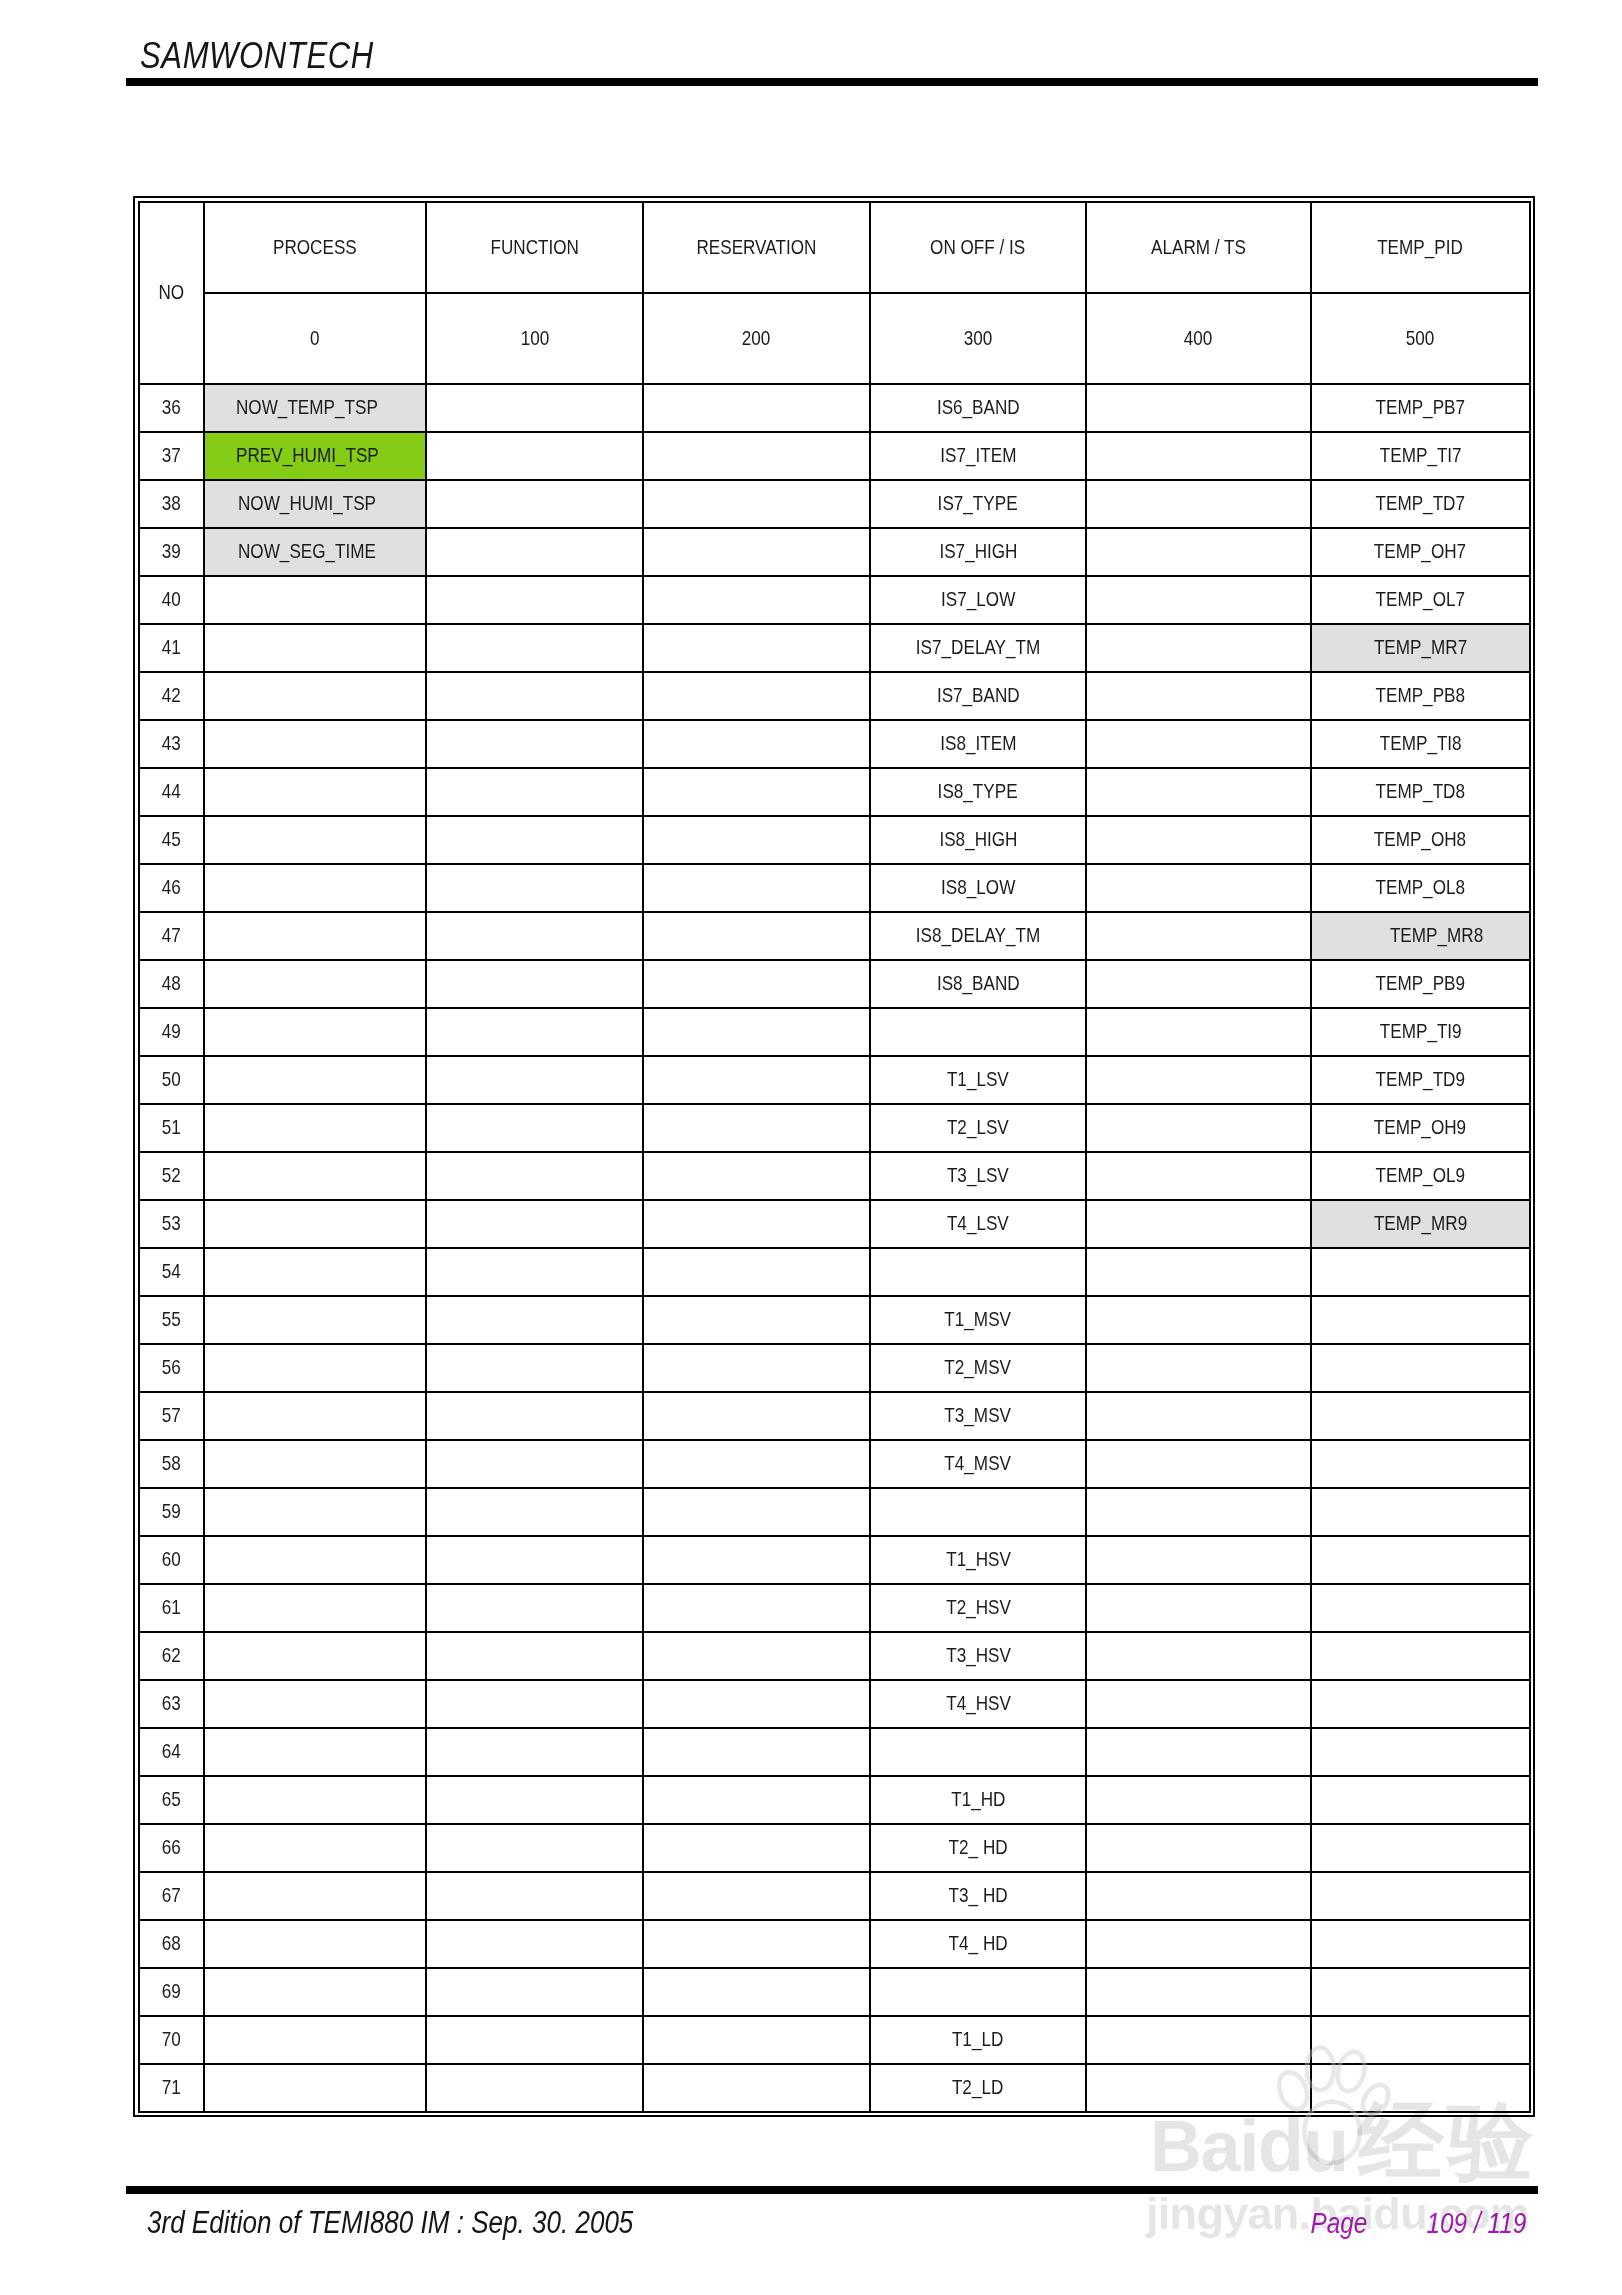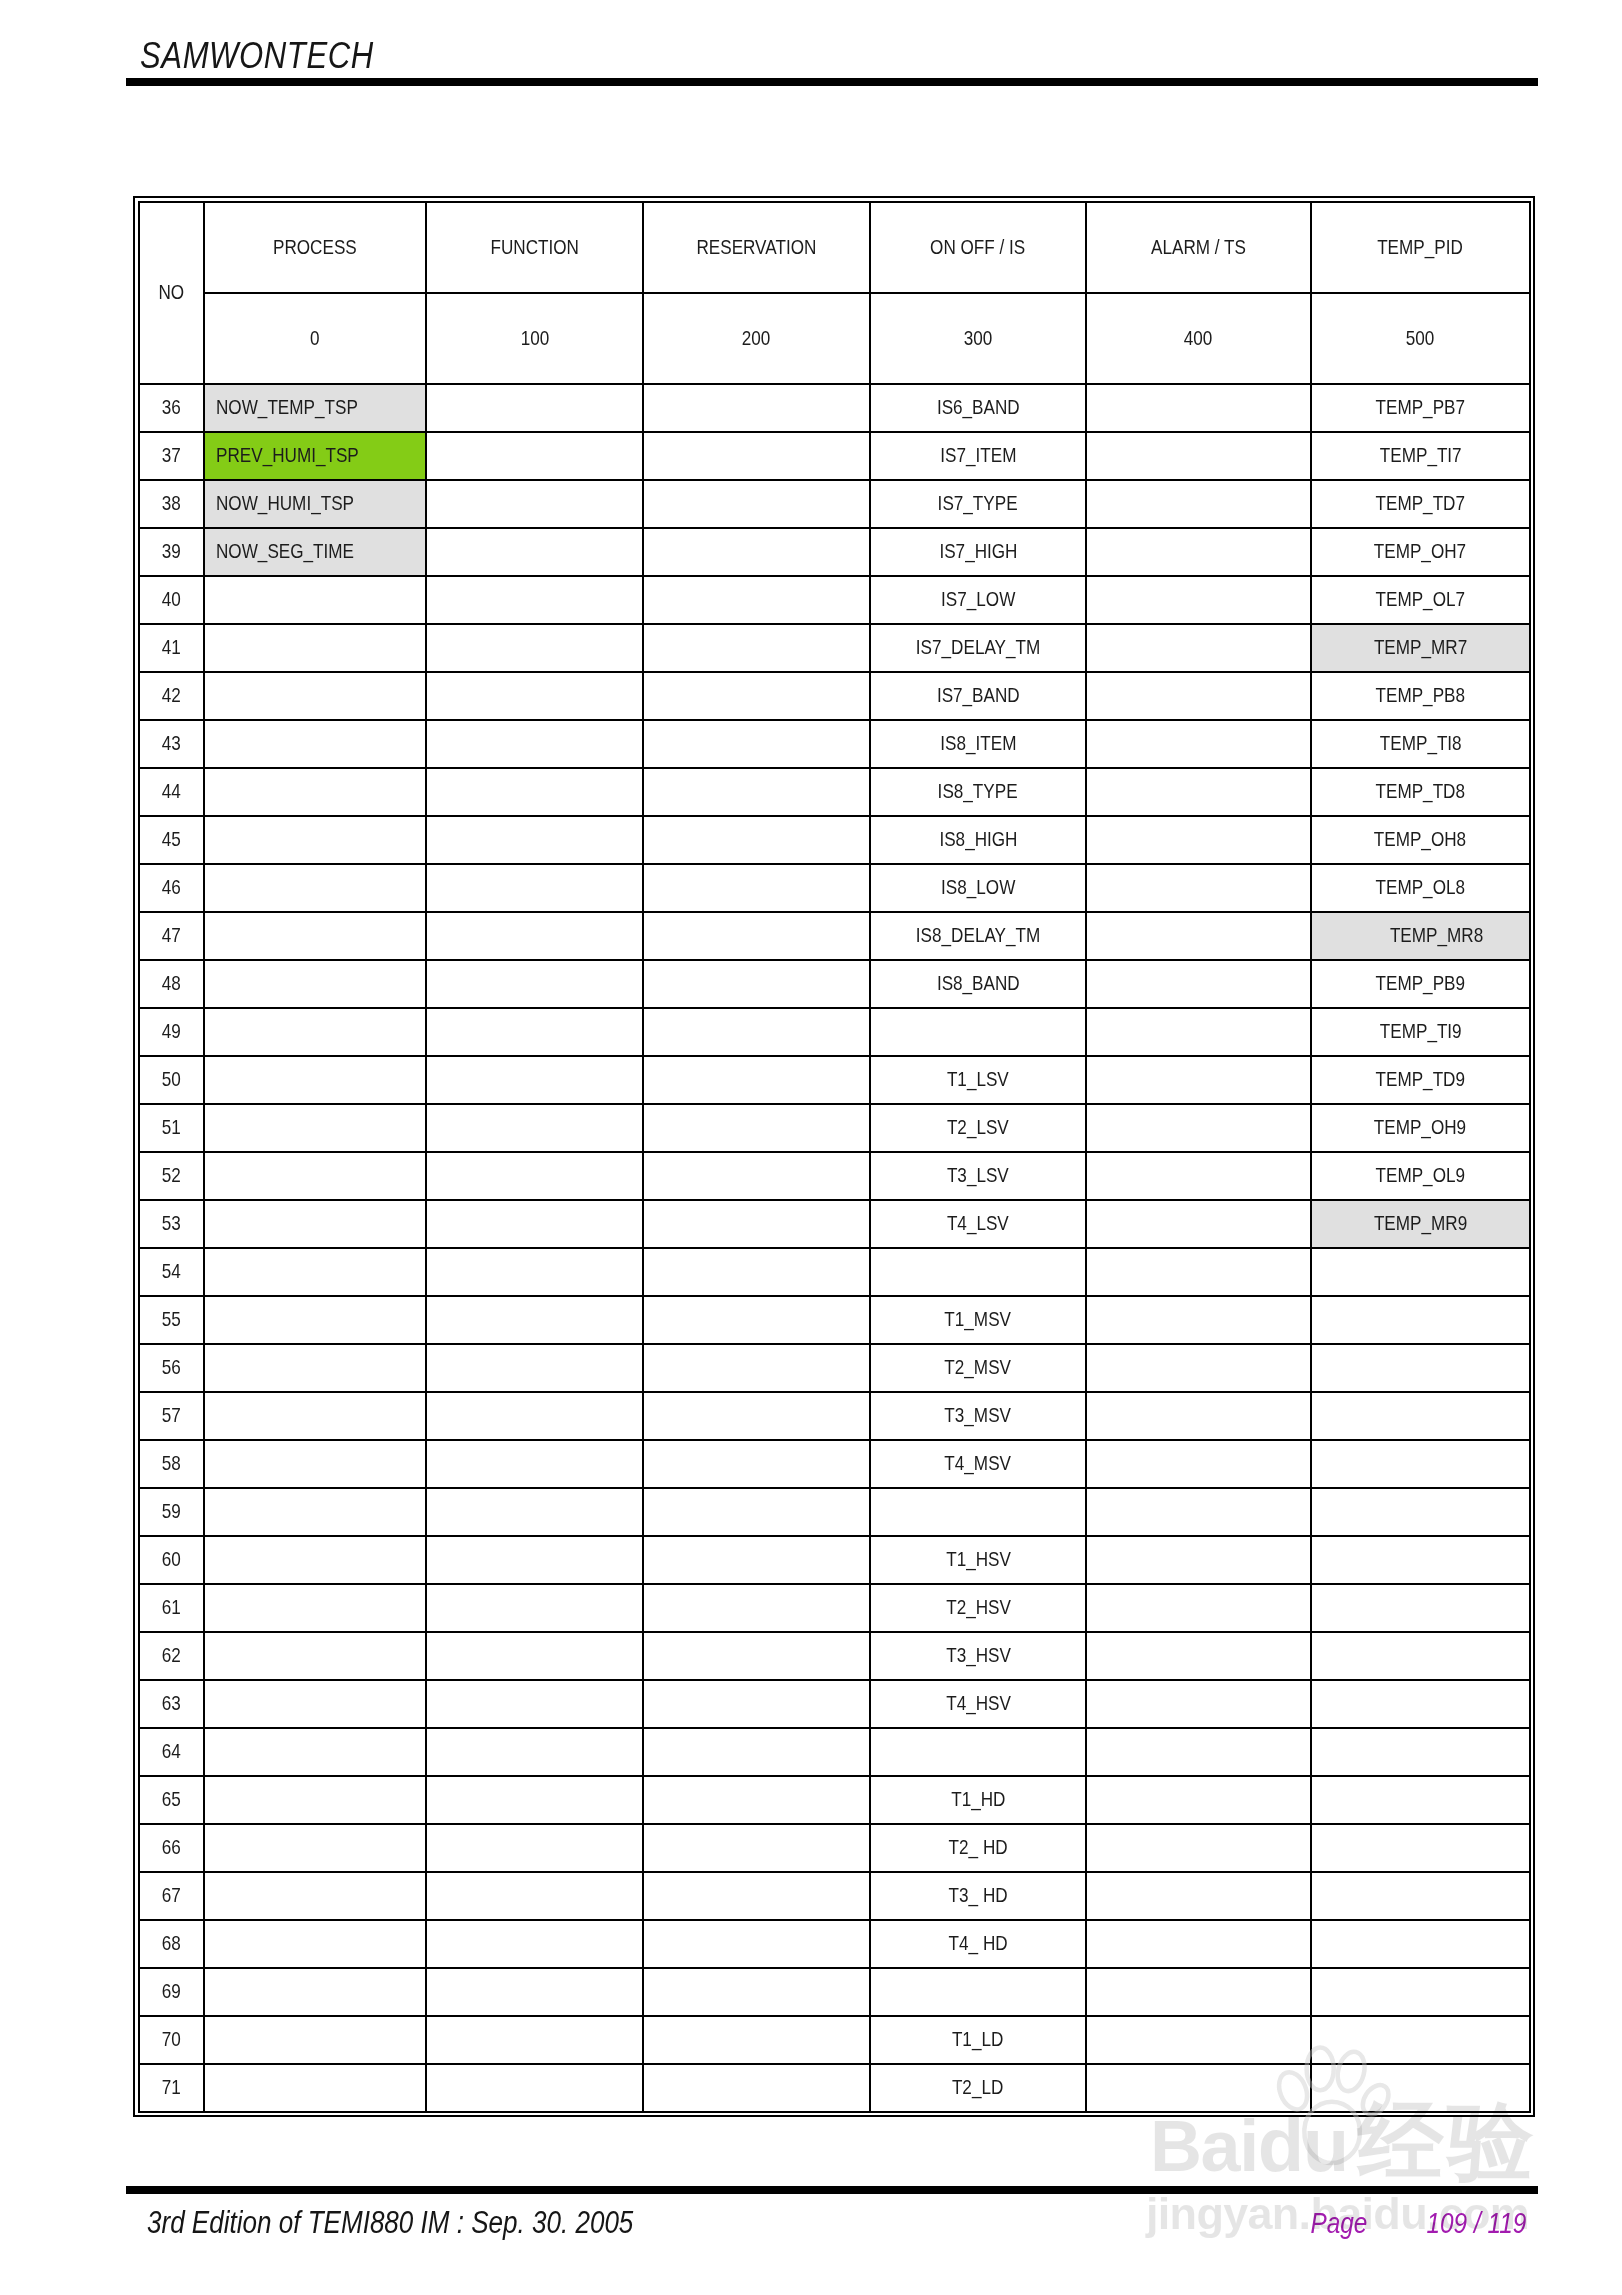--- a/index.html
+++ b/index.html
@@ -77,7 +77,7 @@
   .grid thead th { height: 89px; }
   .grid tbody td { height: 46px; }
   td.col-process {
-    text-align: left;
+    text-align: center;
     padding-left: 11px;
   }
   .shaded { background: #e0e0e0; }

